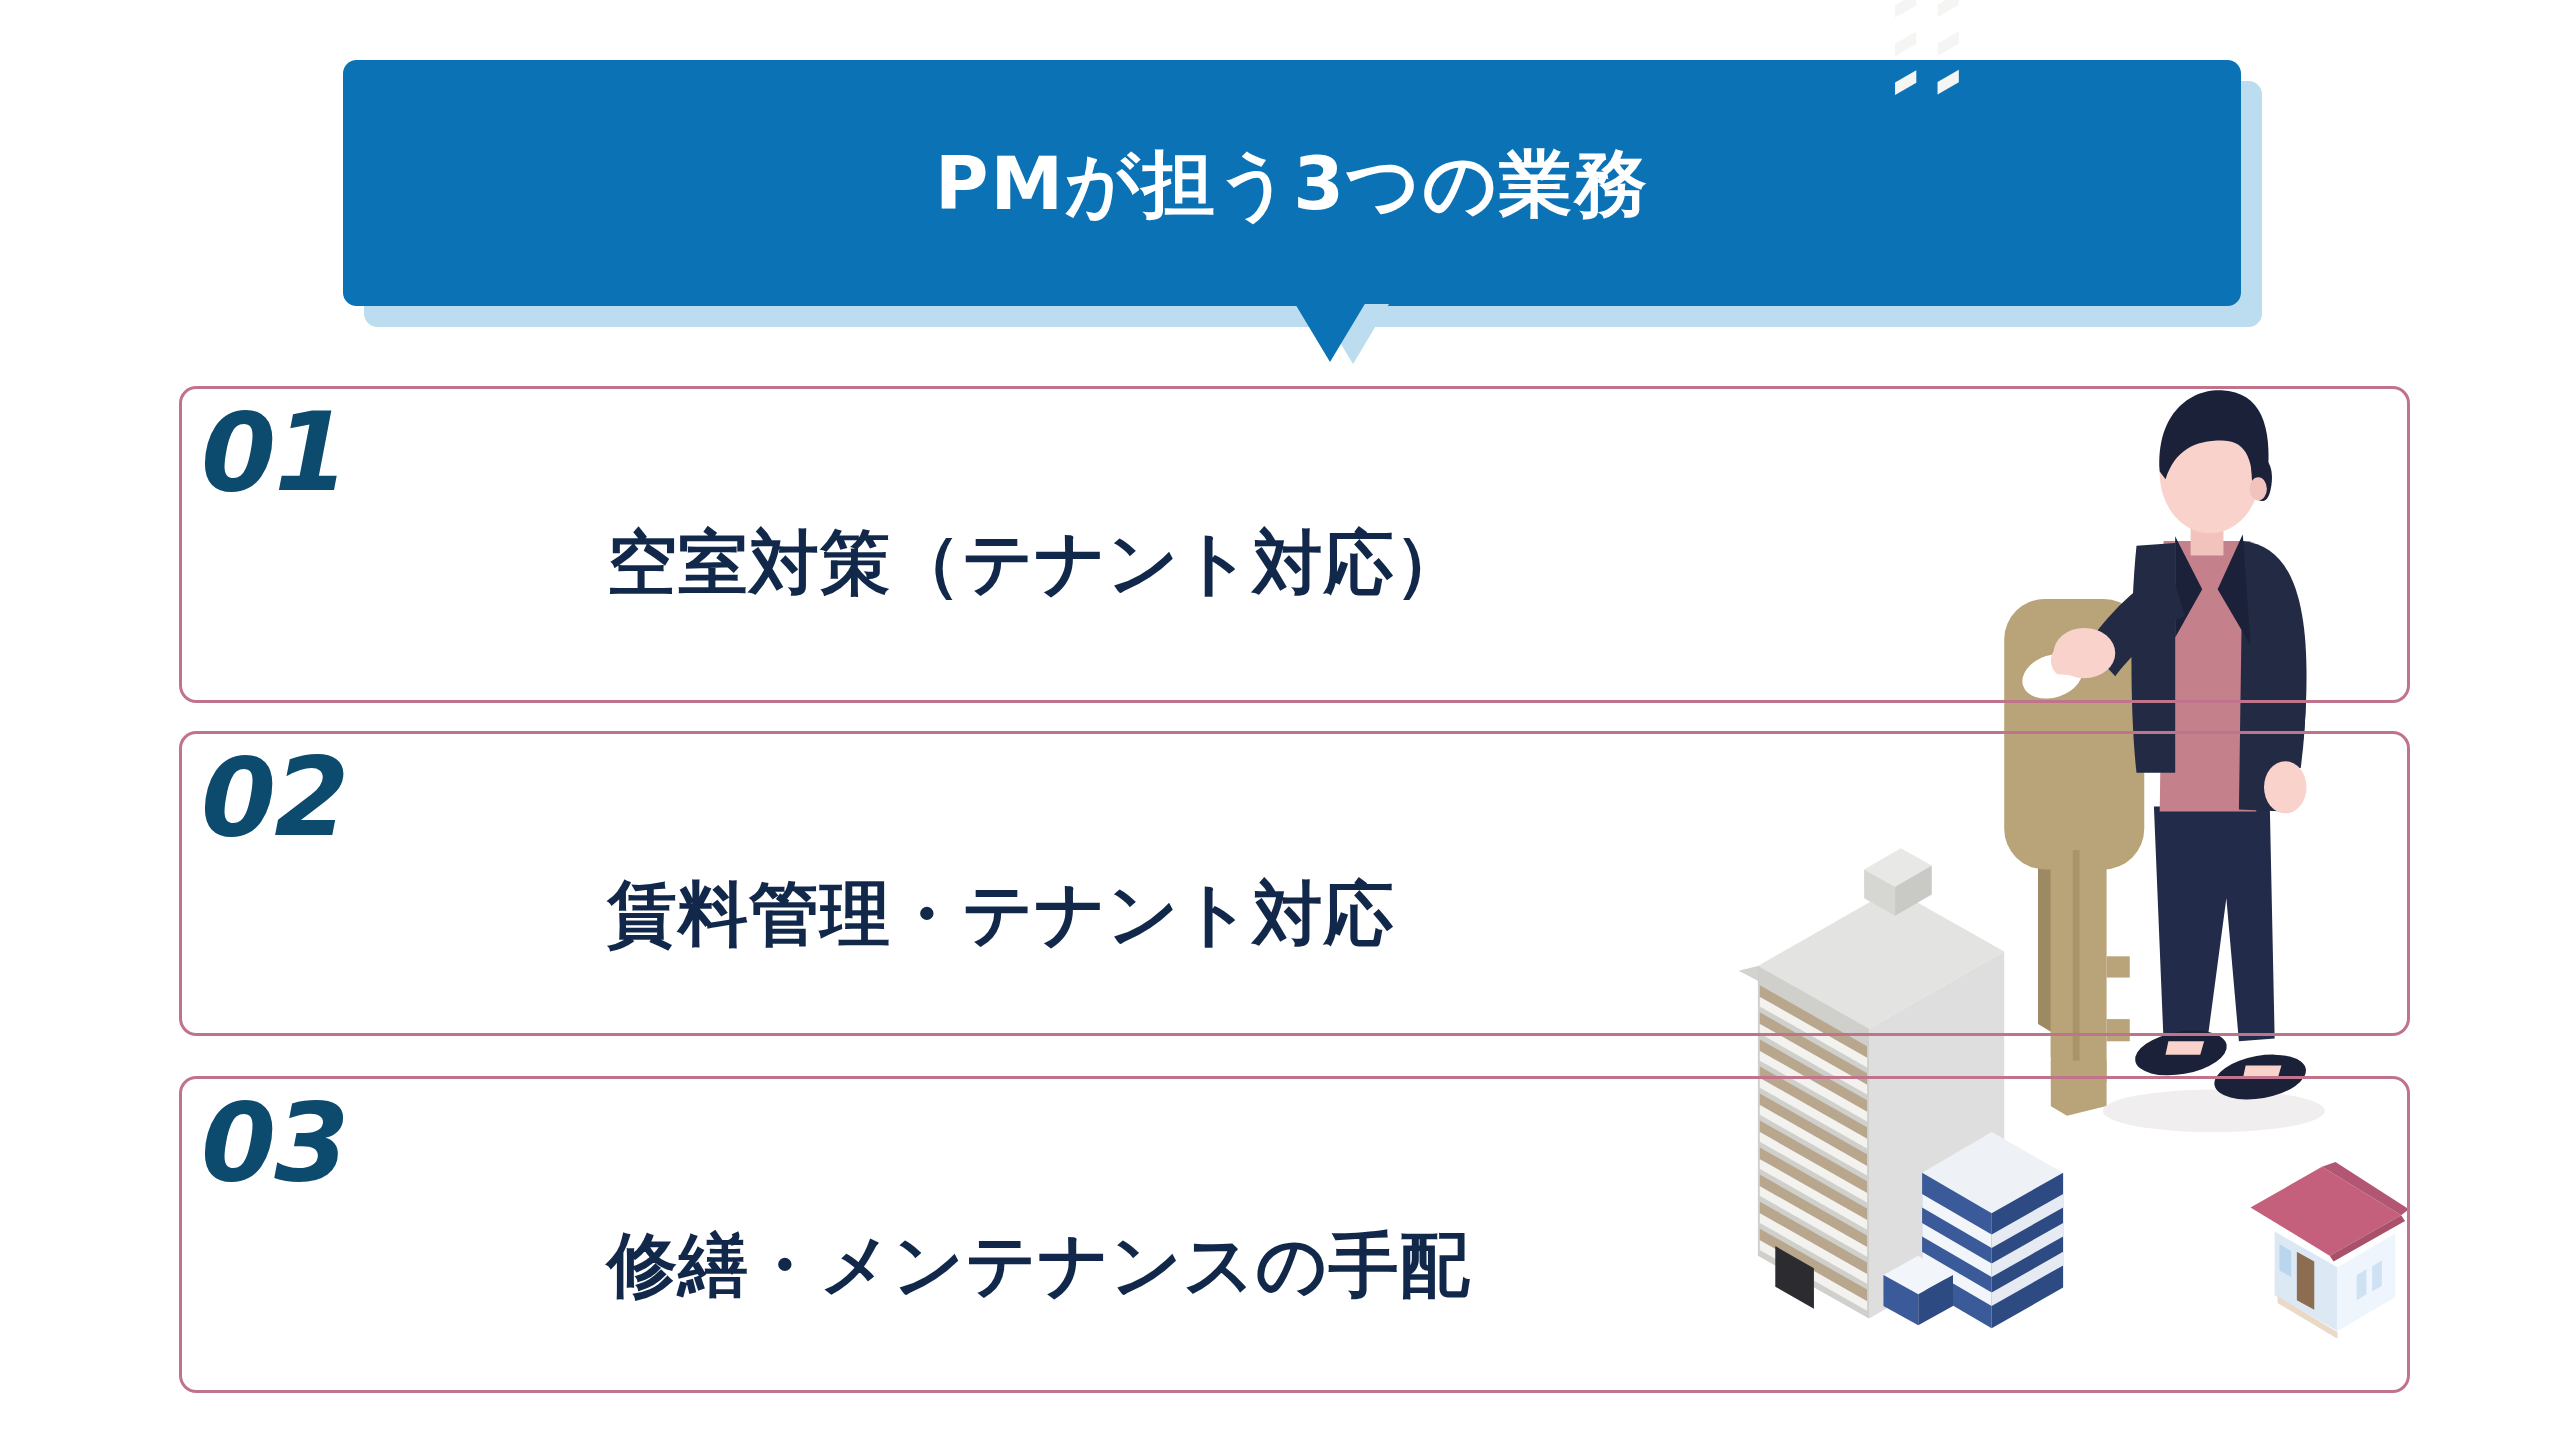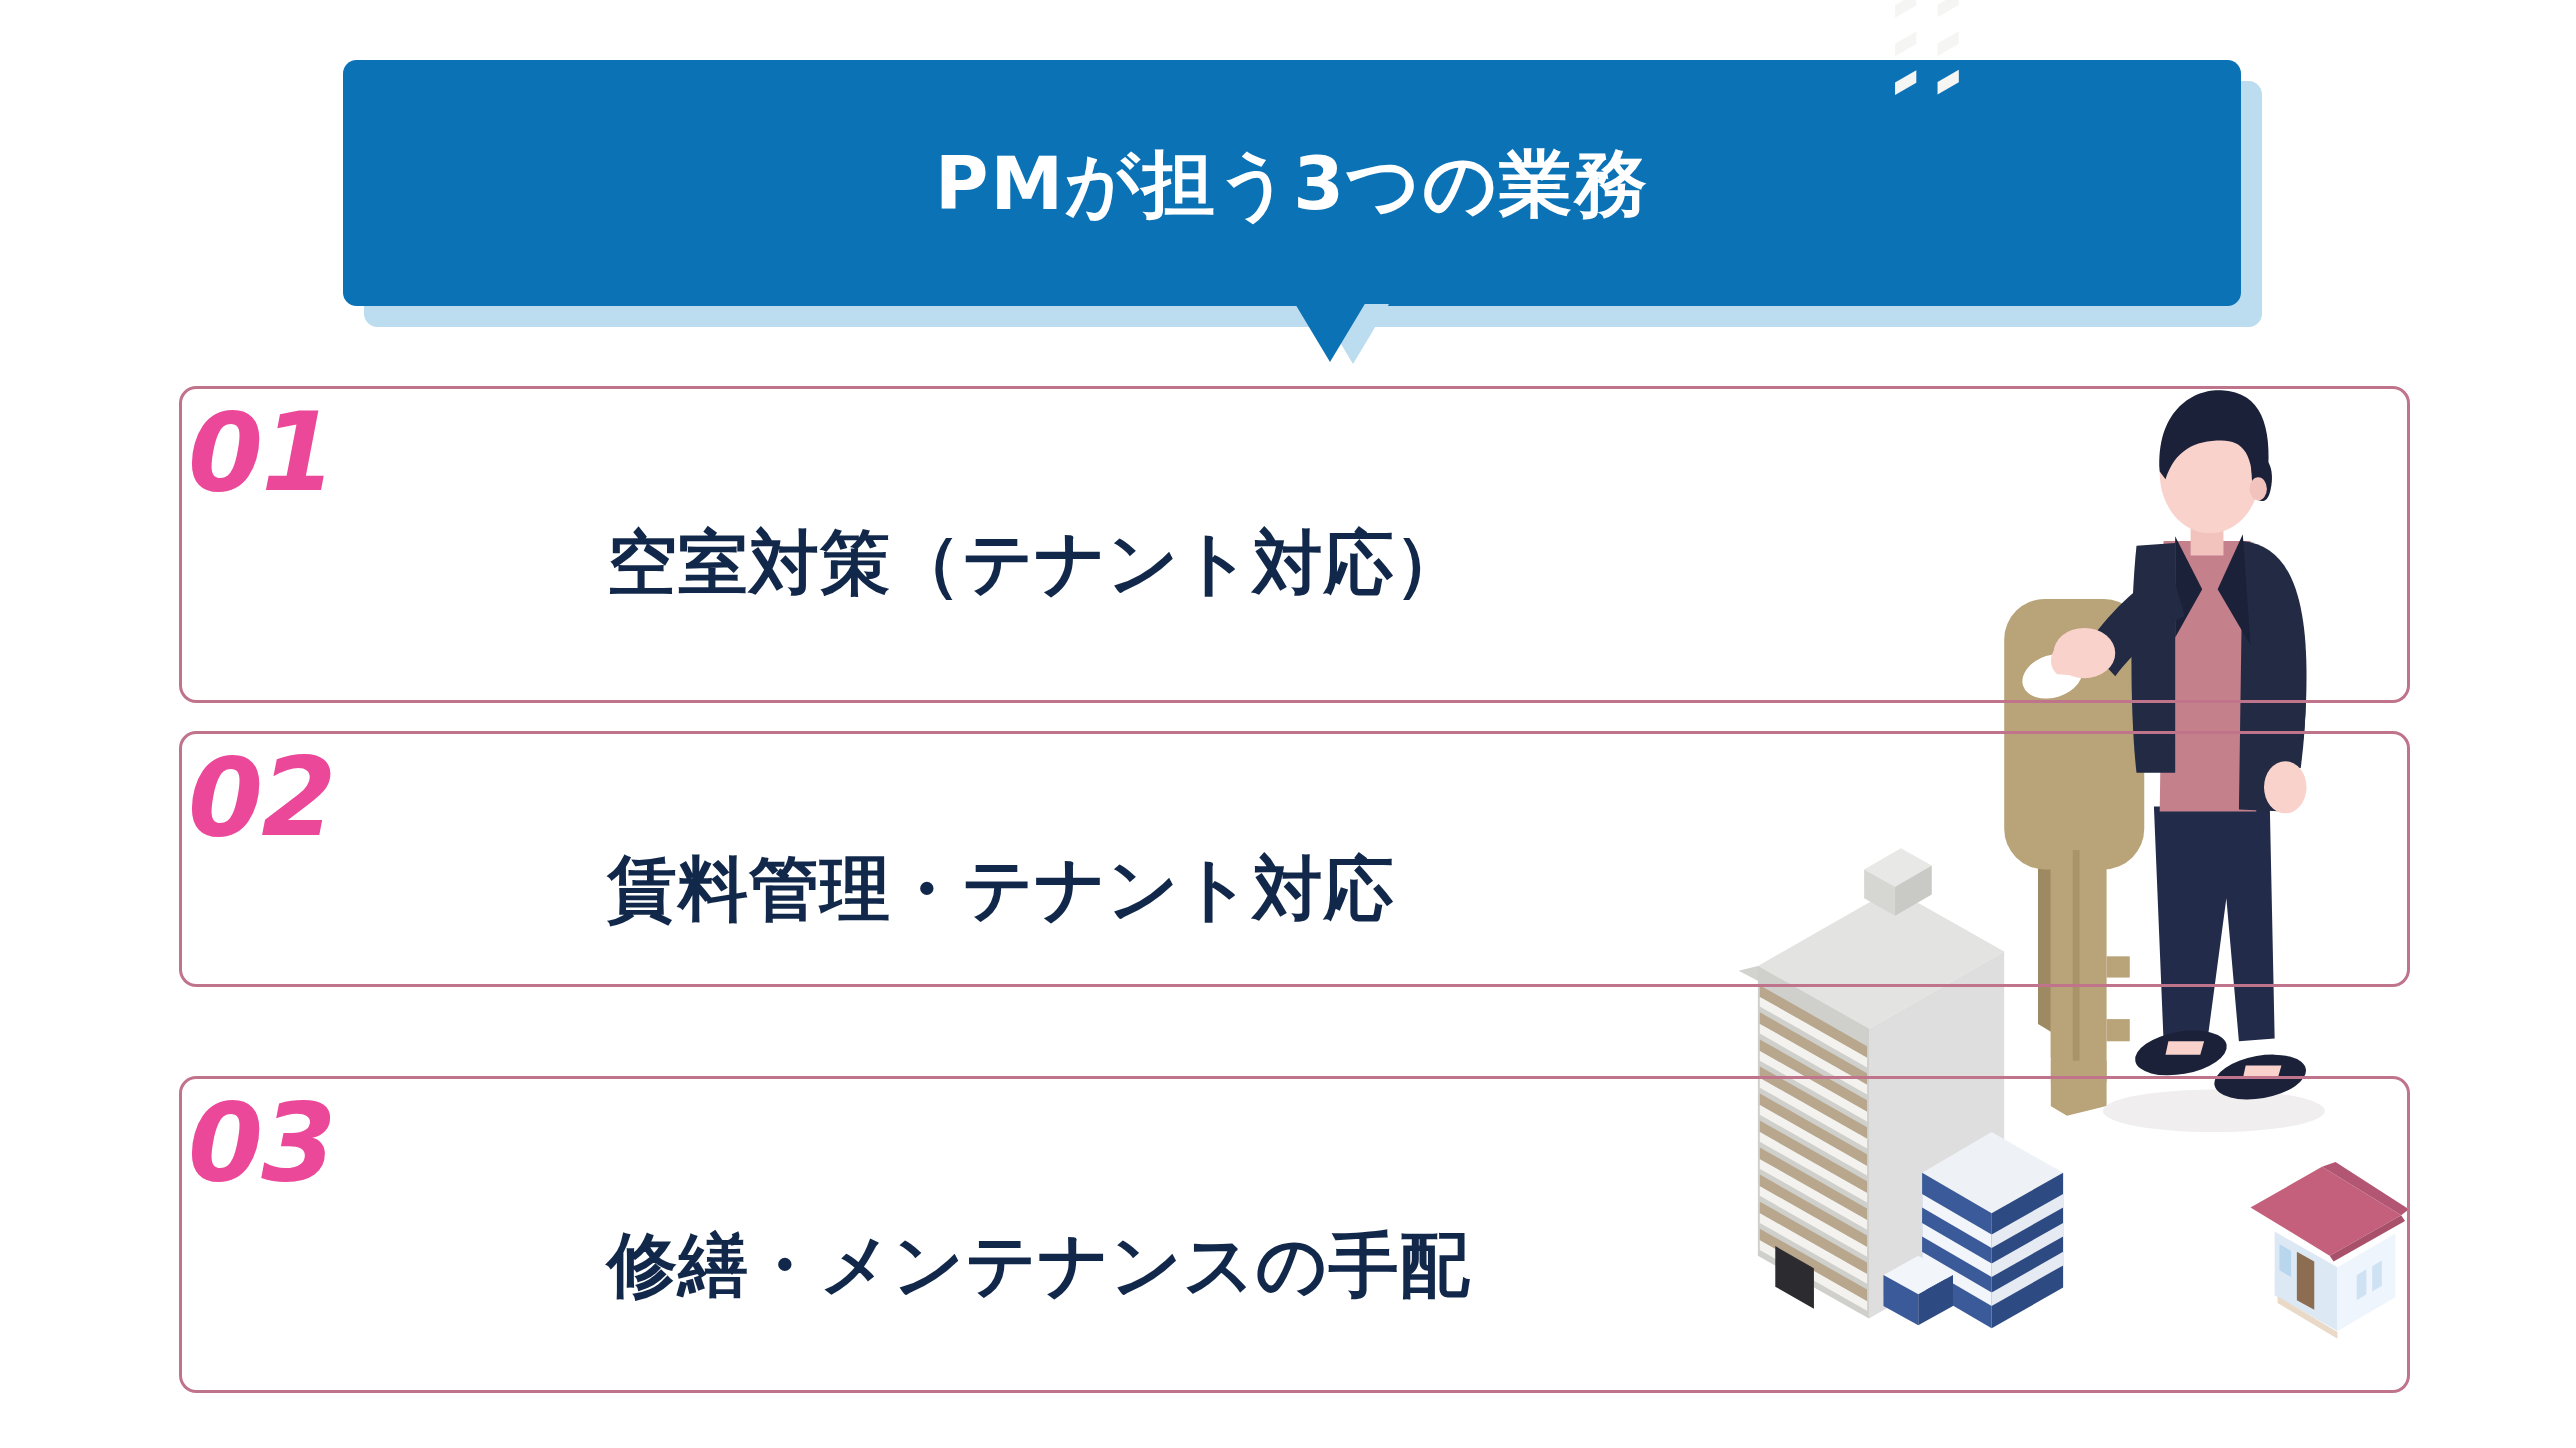--- a/index.html
+++ b/index.html
@@ -99,12 +99,12 @@
 
   .row-num {
     position: absolute;
-    left: 6px;
+    left: 19px;
     top: 9.7px;
     font-size: 108px;
     font-weight: 700;
     font-style: italic;
-    color: #ec4899;
+    color: #0c4a6e;
     letter-spacing: -1.9px;
     line-height: 1;
     font-family: "DejaVu Sans", "Liberation Sans", sans-serif;

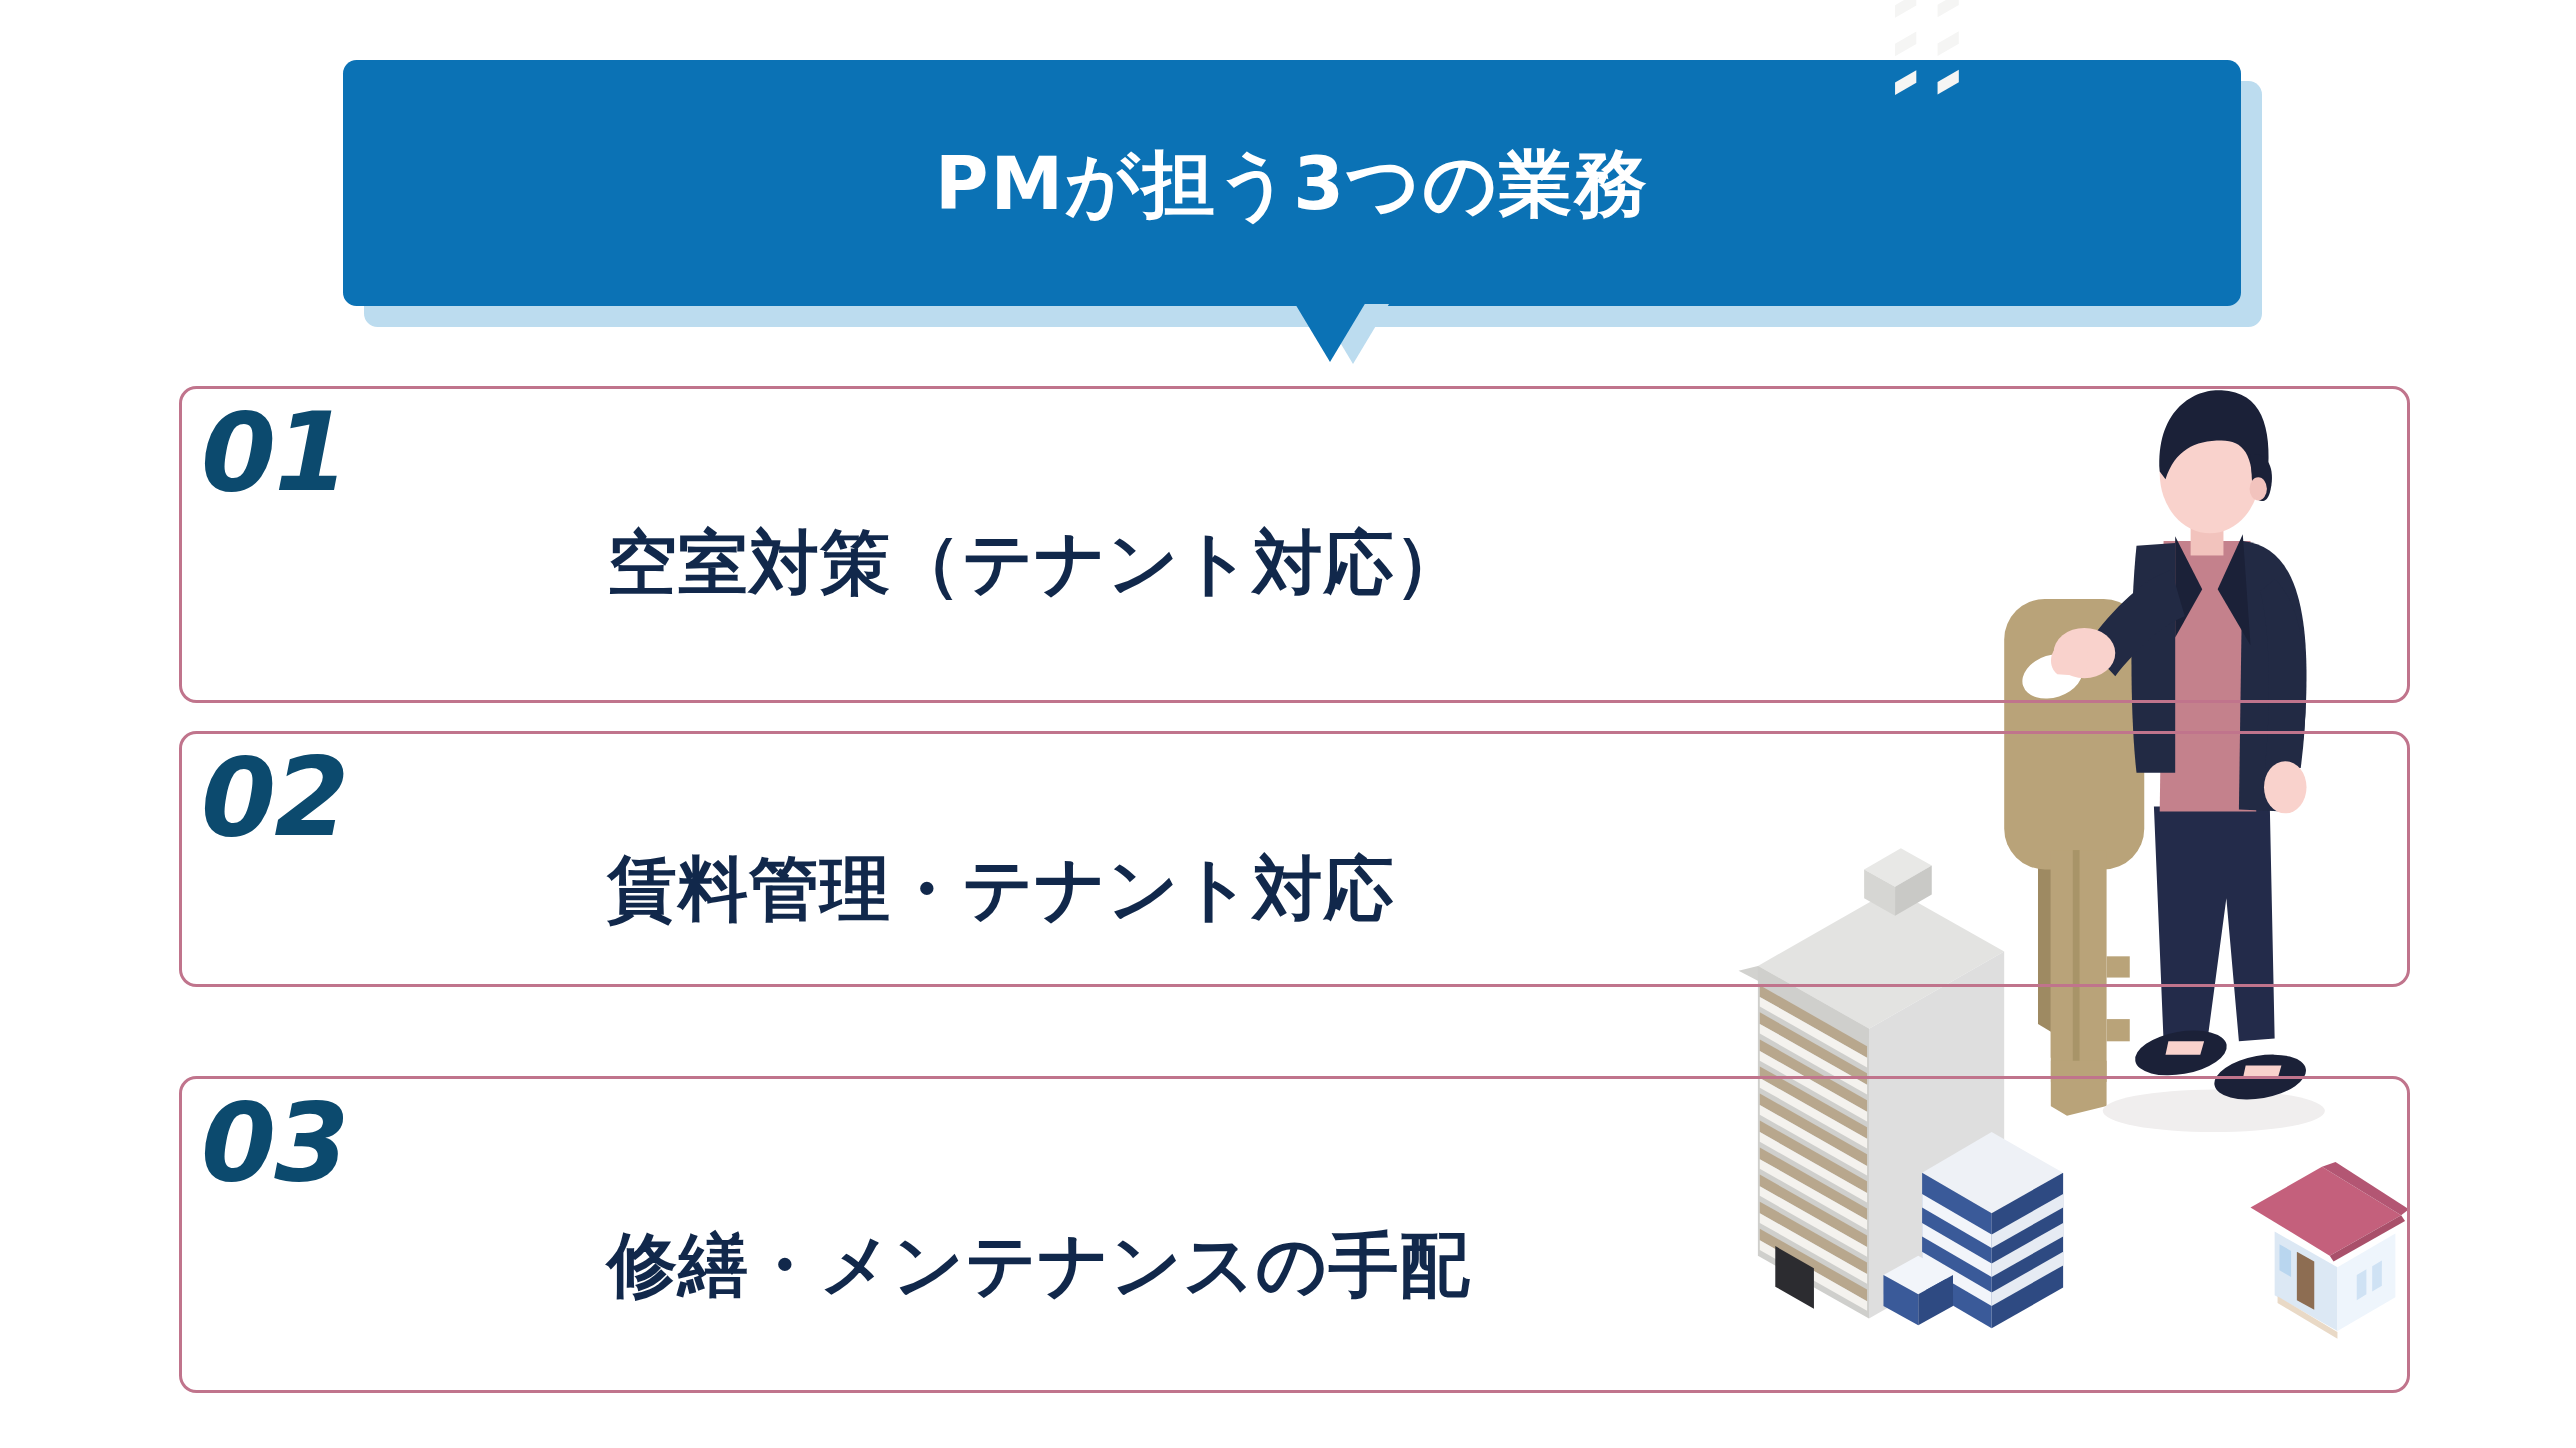--- a/index.html
+++ b/index.html
@@ -94,7 +94,7 @@
     background: transparent;
   }
   #row-0 { top: 386px;  height: 317px; }
-  #row-1 { top: 731px;  height: 256px; }
+  #row-1 { top: 731px;  height: 305px; }
   #row-2 { top: 1076px; height: 317px; padding-left: 12px; }
 
   .row-num {

